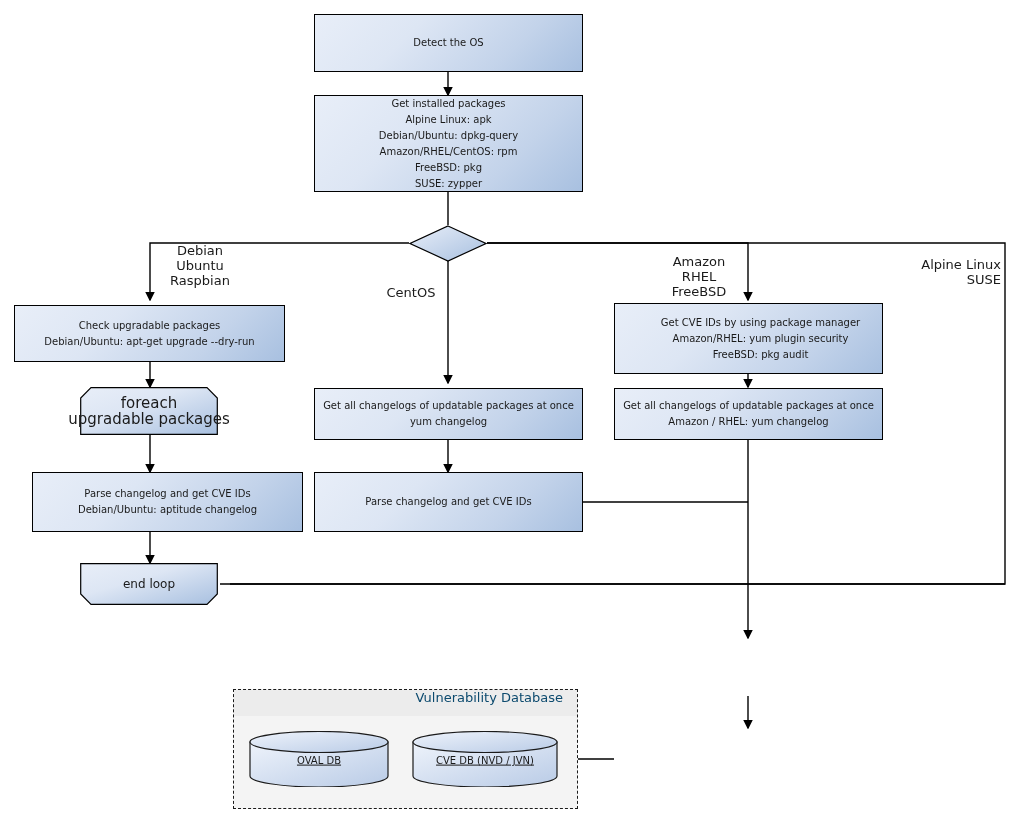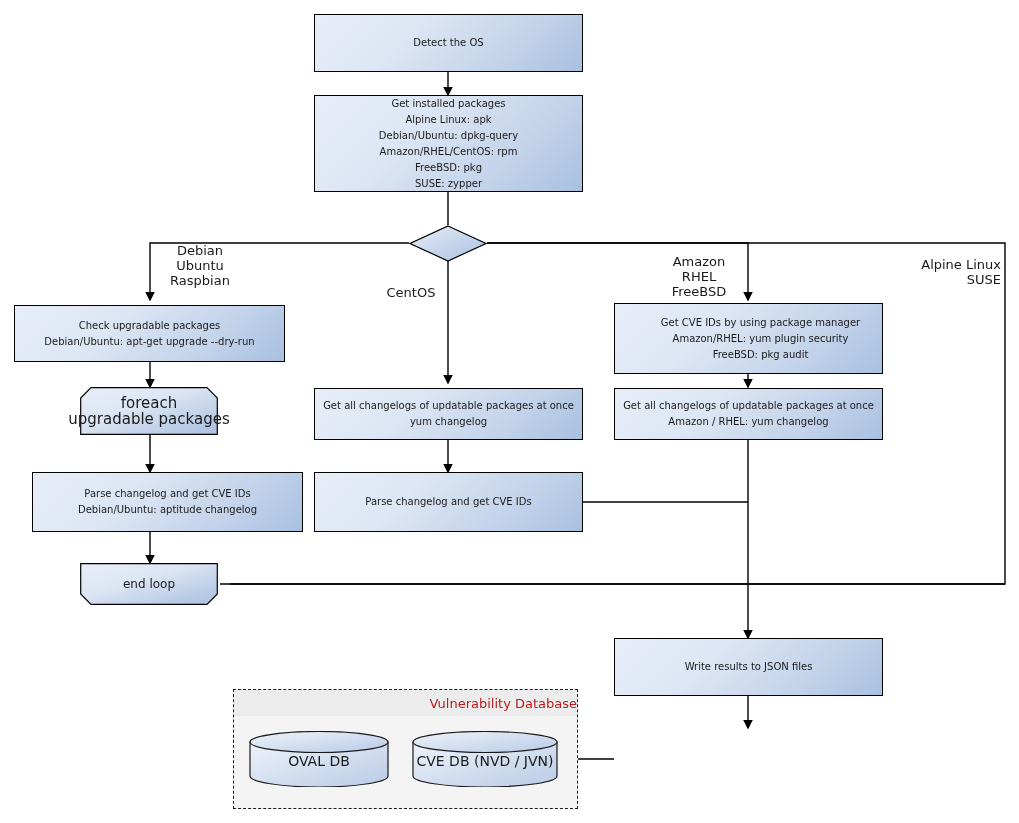--- a/index.html
+++ b/index.html
@@ -199,9 +199,6 @@
     <span class="txt">Get all changelogs of updatable packages at once<br>Amazon / RHEL: yum changelog</span>
   </div>
 
-  <div class="node" style="left:614px;top:638px;width:269px;height:58px;">
-    <span class="txt">Write results to JSON files</span>
-  </div>
 
 
   <div class="vdb" style="left:233px;top:689px;width:345px;height:120px;">

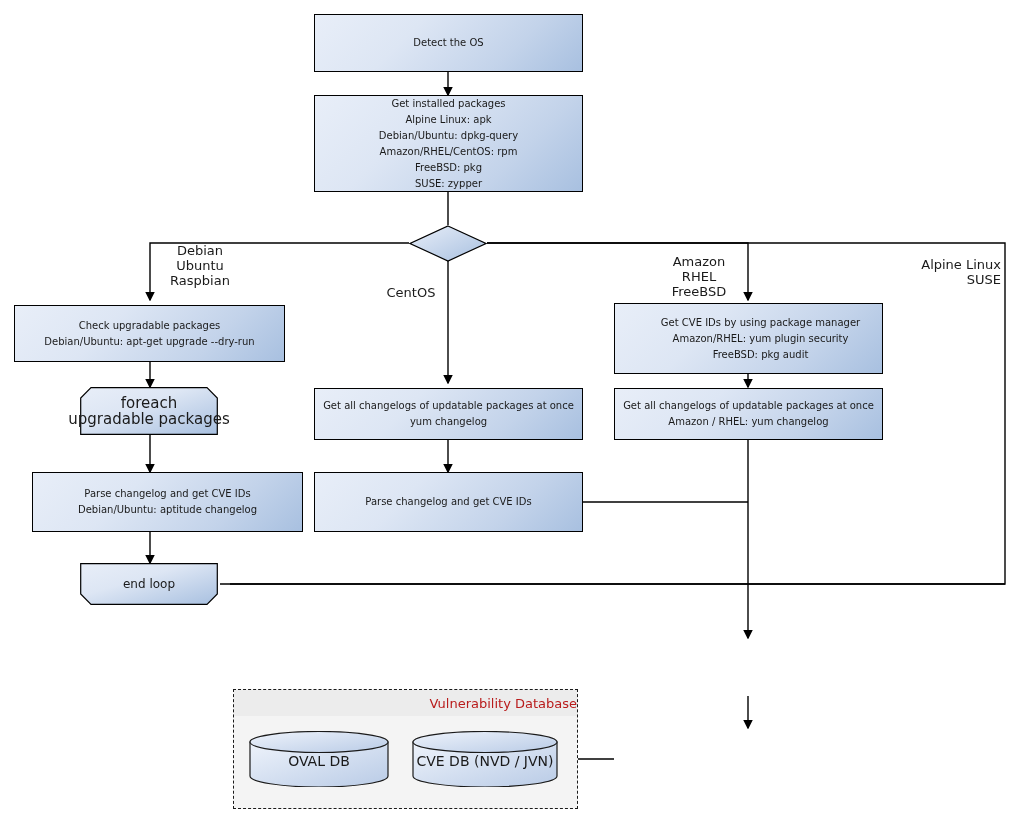--- a/index.html
+++ b/index.html
@@ -67,9 +67,9 @@
   .vdb-head{
     position:absolute;left:0;top:0;right:0;height:26px;
     background:#ececec;
-    display:flex;align-items:center;justify-content:flex-end;
-    padding-right:0;box-sizing:border-box;
-    font-size:13px;color:#b91c1c;
+    display:flex;align-items:flex-start;justify-content:flex-end;
+    padding-right:14px;box-sizing:border-box;
+    font-size:13px;color:#0c4a6e;
   }
   .cyl{position:absolute;}
   .cyl .cyl-lbl{

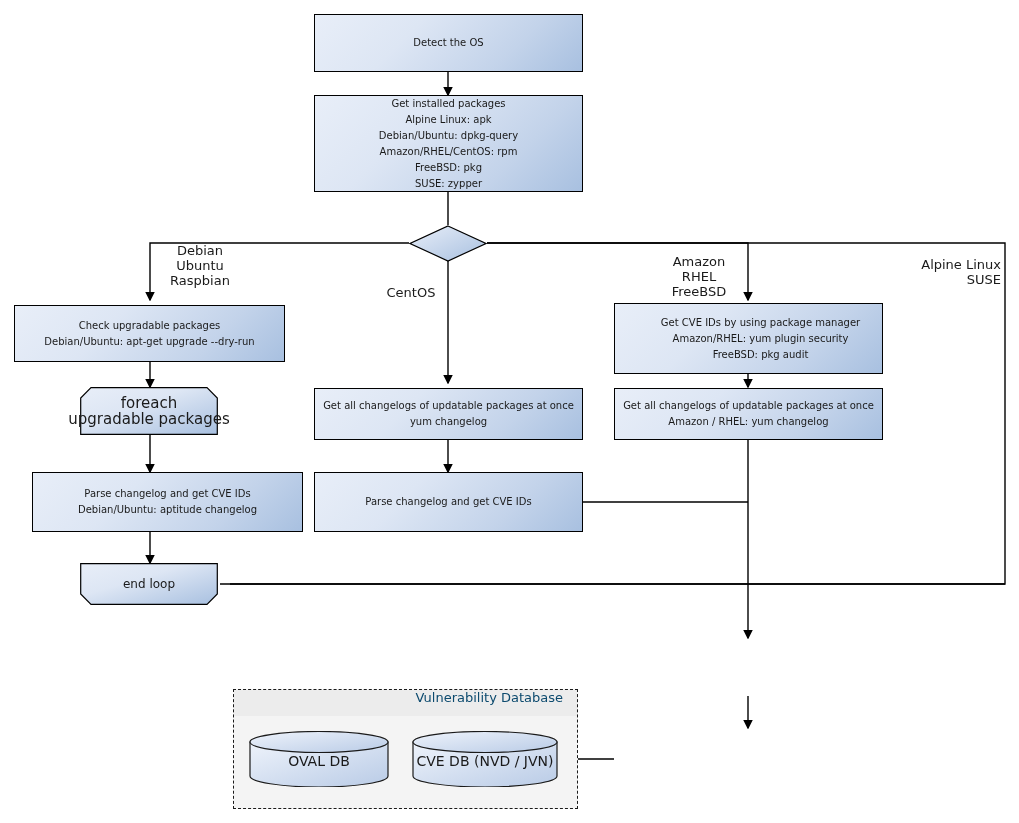--- a/index.html
+++ b/index.html
@@ -74,7 +74,7 @@
   .cyl{position:absolute;}
   .cyl .cyl-lbl{
     position:absolute;left:0;right:0;top:50%;transform:translateY(-40%);
-    text-align:center;font-size:14px;color:#1a1a1a;
+    text-align:center;font-size:10px;color:#1a1a1a;text-decoration:underline;
   }
 </style>
 </head>

